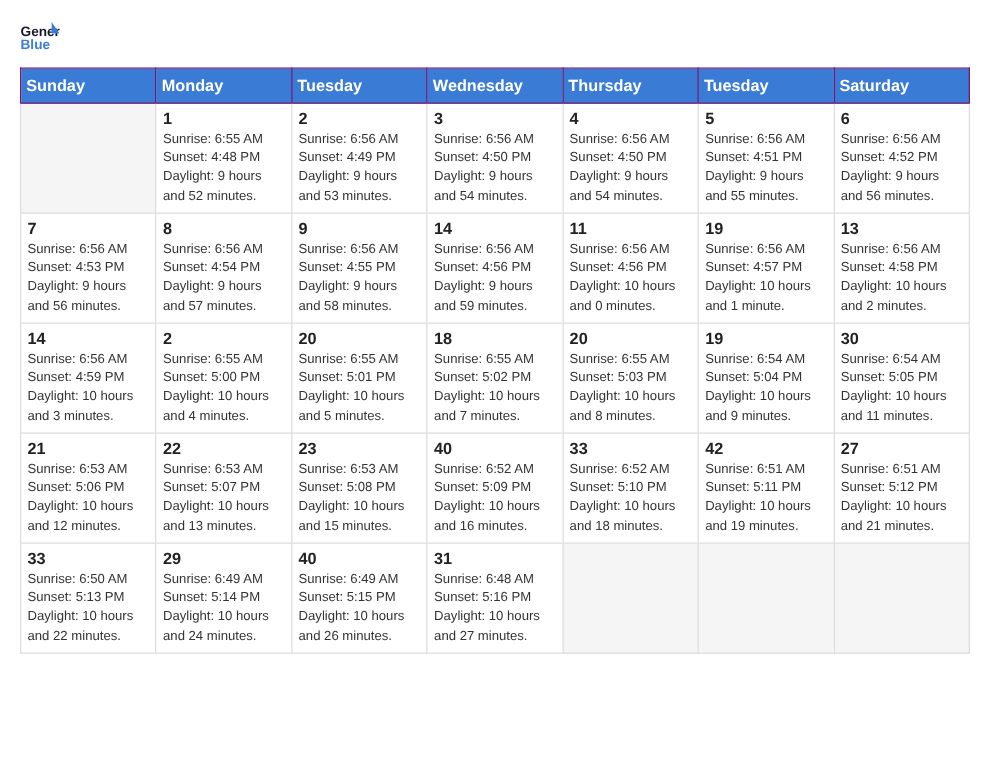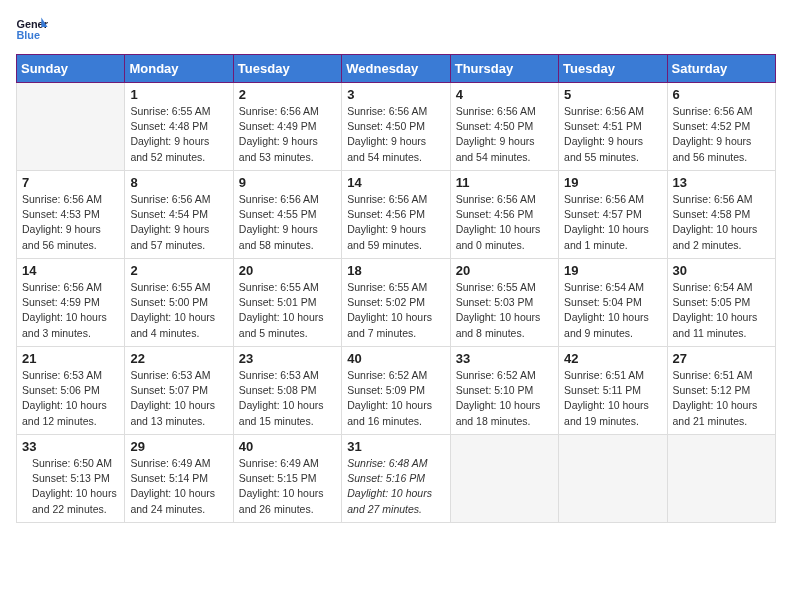--- a/index.html
+++ b/index.html
@@ -308,7 +308,7 @@
       <tr>
         <td>
           <div class="day-num">33</div>
-          <div class="day-detail" style="white-space: pre-line; margin-left: 10px;">Sunrise: 6:50 AM
+          <div class="day-detail" style="white-space: pre-line;">Sunrise: 6:50 AM
 Sunset: 5:13 PM
 Daylight: 10 hours
 and 22 minutes.</div>

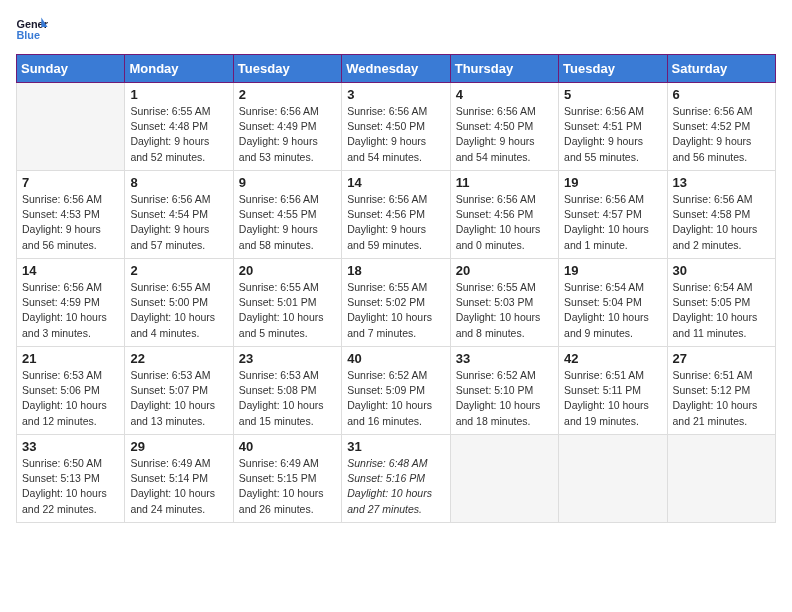--- a/index.html
+++ b/index.html
@@ -329,7 +329,7 @@
         </td>
         <td>
           <div class="day-num">31</div>
-          <div class="day-detail" style="white-space: pre-line; font-style: italic;">Sunrise: 6:48 AM
+          <div class="day-detail" style="white-space: pre-line;">Sunrise: 6:48 AM
 Sunset: 5:16 PM
 Daylight: 10 hours
 and 27 minutes.</div>

